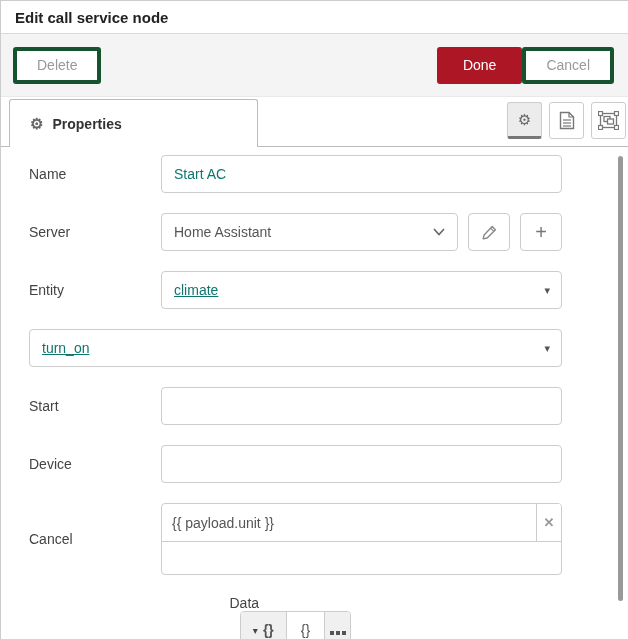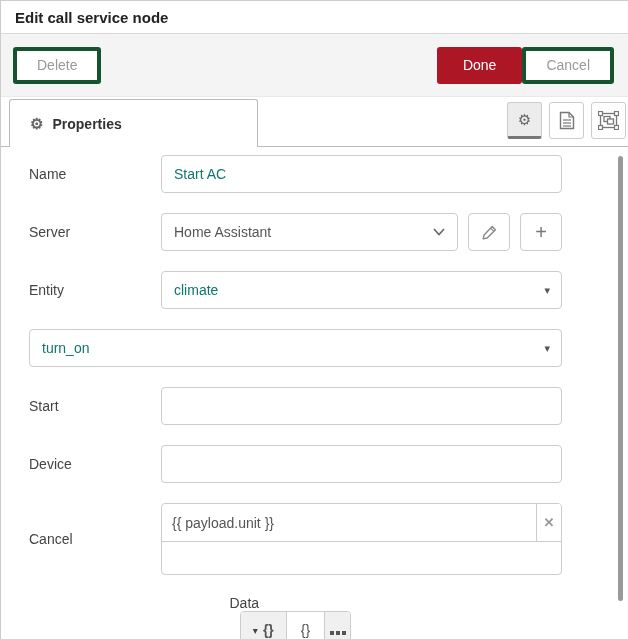--- a/index.html
+++ b/index.html
@@ -62,7 +62,7 @@
   .plus-glyph { font-size:20px; font-weight:400; color:#777; line-height:1; }
 
   .auto-wrap { position:relative; flex:1; }
-  .auto-wrap .text-input { padding-right:42px; }
+  .auto-wrap .text-input { padding-right:42px;text-decoration:underline; }
   .auto-caret { position:absolute; right:12px; top:50%; transform:translateY(-50%);
                 font-size:11px; color:#555; pointer-events:none; }
 

